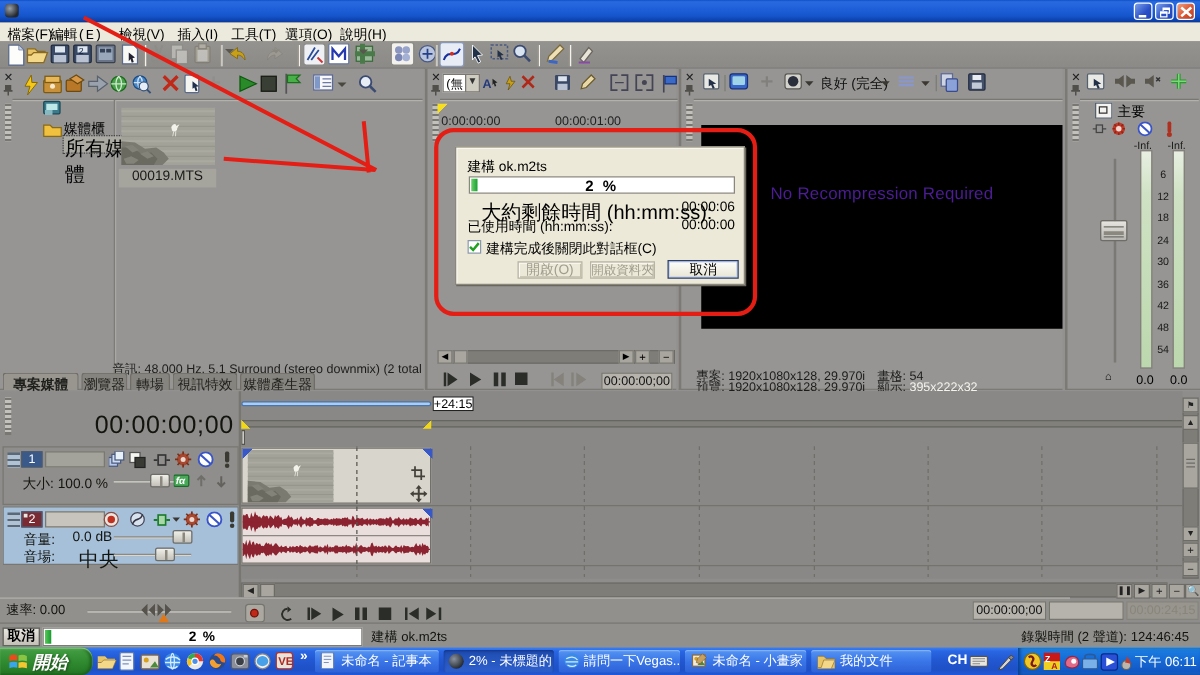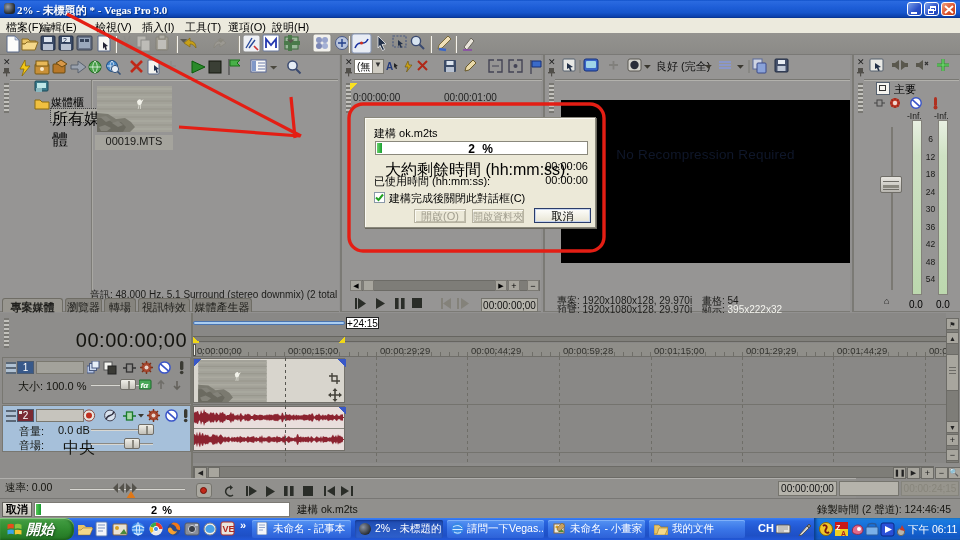--- a/index.html
+++ b/index.html
@@ -30,7 +30,6 @@
 
 <div class="abs" id="titlebar">
   <div class="abs ticon"></div>
-  <div class="abs ttext">2% - 未標題的 * - Vegas Pro 9.0</div>
 </div>
 <div class="abs wbtn" id="btnmin">
     <div style="position:absolute;left:3px;top:9px;width:6px;height:2px;background:#fff;"></div>

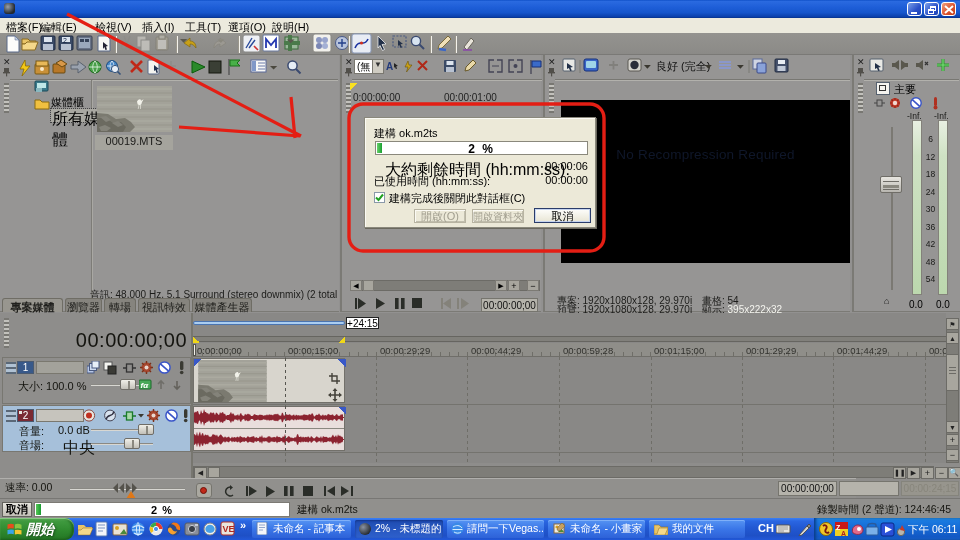--- a/index.html
+++ b/index.html
@@ -46,7 +46,7 @@
 
 <div class="abs" id="menubar">
   <span style="left:6px;">檔案(F)</span>
-    <span style="left:40px;">編輯(E)</span>
+    <span style="left:40px;font-family:Liberation Mono, monospace;">編輯(E)</span>
     <span style="left:95px;">檢視(V)</span>
     <span style="left:142px;">插入(I)</span>
     <span style="left:185px;">工具(T)</span>

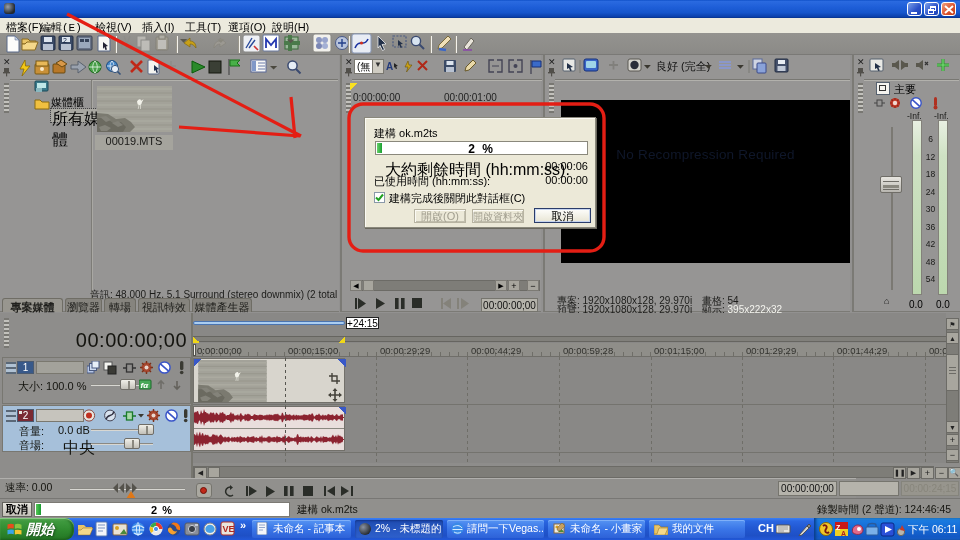--- a/index.html
+++ b/index.html
@@ -412,7 +412,7 @@
   <div class="abs" style="left:10px;top:24px;width:295px;height:1px;background:#787772;box-shadow:0 1px 0 #b2b1ac;"></div>
 
   <div class="abs" style="left:16px;top:45px;width:289px;height:163px;background:#000;"></div>
-  <div class="abs" style="left:16px;top:45px;width:289px;height:163px;color:#0f172a;font-size:13.5px;text-align:center;padding-top:47px;letter-spacing:0.2px;">No Recompression Required</div>
+  <div class="abs" style="left:16px;top:45px;width:289px;height:163px;color:#4c1d95;font-size:13.5px;text-align:center;padding-top:47px;letter-spacing:0.2px;">No Recompression Required</div>
 
   <div class="abs" style="left:12px;top:239px;font-size:10px;color:#1c1c1a;">專案: 1920x1080x128, 29.970i</div>
   <div class="abs" style="left:12px;top:248px;font-size:10px;color:#1c1c1a;">預覽: 1920x1080x128, 29.970i</div>

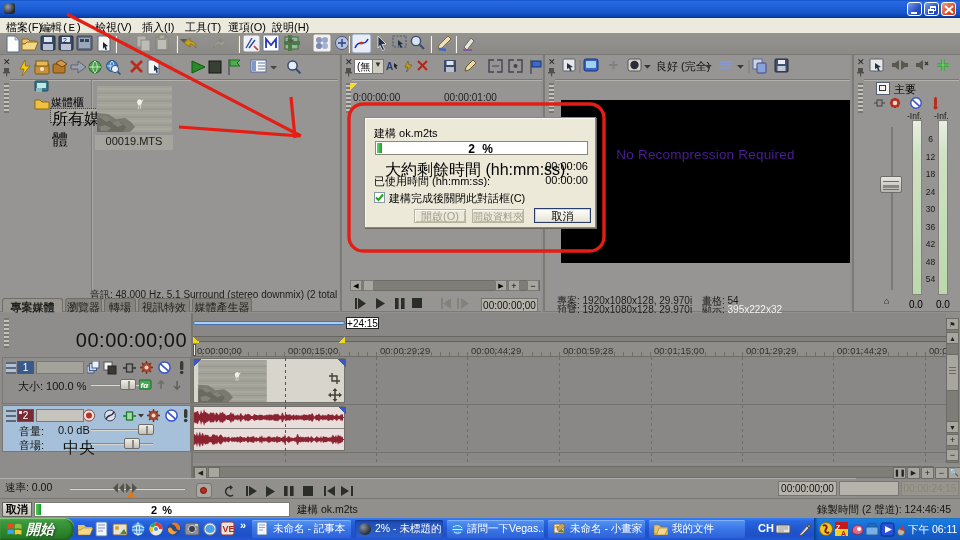--- a/index.html
+++ b/index.html
@@ -525,18 +525,6 @@
     <div class="abs" style="left:0;top:23px;width:7px;height:7px;background:linear-gradient(45deg,#f0d818 50%,transparent 50%);"></div>
     <div class="abs" style="left:145px;top:23px;width:7px;height:7px;background:linear-gradient(315deg,#f0d818 50%,transparent 50%);"></div>
 
-    <div class="abs" style="left:0;top:30px;width:753px;height:14px;background:#8f8e89;border-bottom:1px solid #6f6e69;">
-      <div class="abs" style="left:0;top:9px;width:753px;height:5px;background:repeating-linear-gradient(90deg,#6f6e68 0 1px,transparent 1px 9.15px);"></div>
-      <span class="rlbl" style="left:4px;">0:00:00;00</span>
-        <span class="rlbl" style="left:95px;">00:00:15;00</span>
-        <span class="rlbl" style="left:187px;">00:00:29;29</span>
-        <span class="rlbl" style="left:278px;">00:00:44;29</span>
-        <span class="rlbl" style="left:370px;">00:00:59;28</span>
-        <span class="rlbl" style="left:461px;">00:01:15;00</span>
-        <span class="rlbl" style="left:553px;">00:01:29;29</span>
-        <span class="rlbl" style="left:644px;">00:01:44;29</span>
-        <span class="rlbl" style="left:736px;">00:0</span>
-    </div>
 
     <div class="gridv" style="left:92px;"></div>
       <div class="gridv" style="left:183px;"></div>

